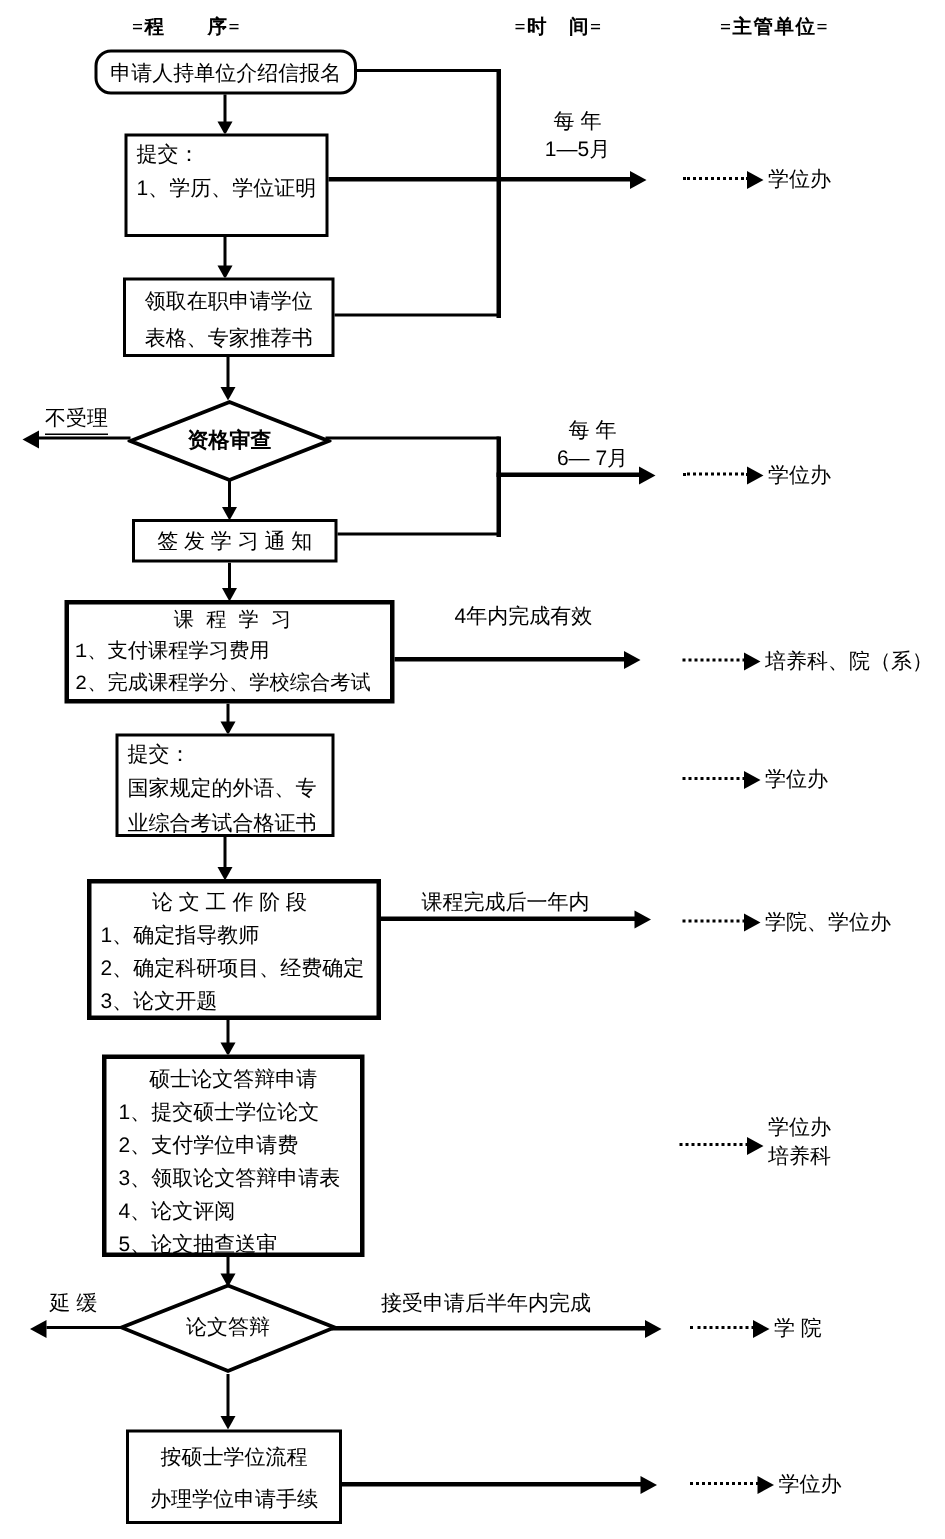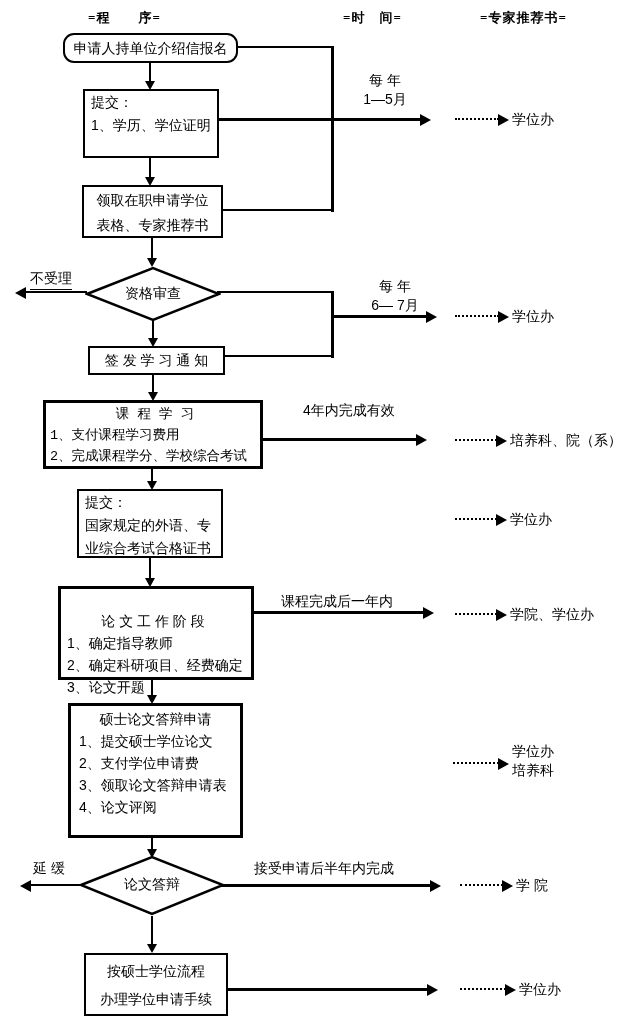--- a/index.html
+++ b/index.html
@@ -36,7 +36,7 @@
 
   <div class="hdr" style="left:88px;top:9px;">=程　　序=</div>
   <div class="hdr" style="left:343px;top:9px;">=时　间=</div>
-  <div class="hdr" style="left:480px;top:9px;">=专家推荐书=</div>
+  <div class="hdr" style="left:480px;top:9px;">=主管单位=</div>
 
   <div class="hline" style="left:236px;top:46px;width:97px;"></div>
   <div class="vline" style="left:331px;top:46px;width:3px;height:166px;"></div>

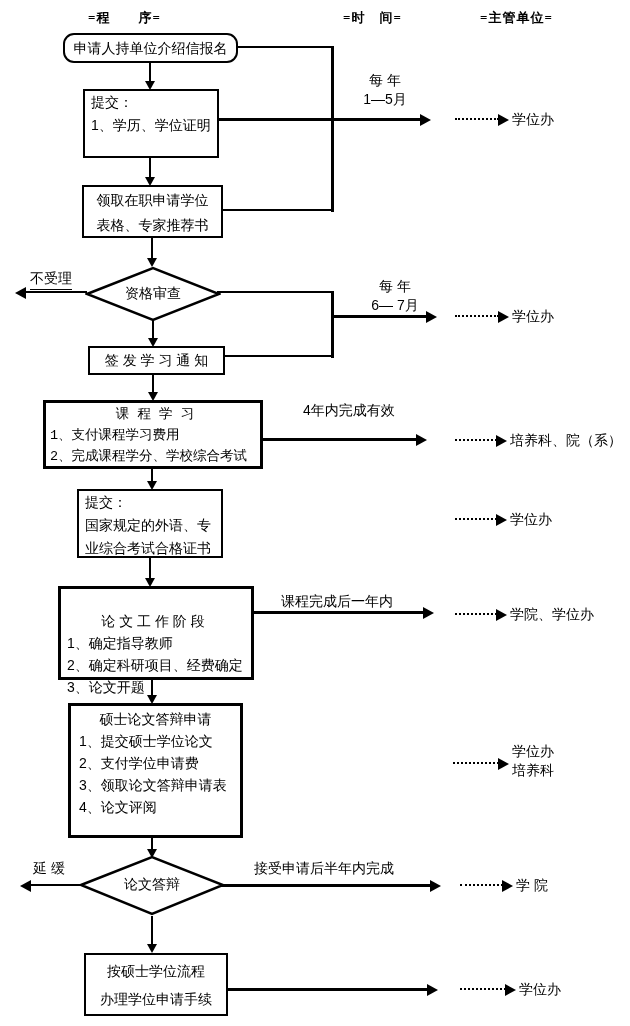--- a/index.html
+++ b/index.html
@@ -117,7 +117,7 @@
   <svg class="dia" style="left:85px;top:266px;" width="136" height="56">
     <polygon points="2,28 68,2 134,28 68,54" fill="#ffffff" stroke="#000000" stroke-width="2.5"></polygon>
   </svg>
-  <div class="dia-lbl" style="left:85px;top:285px;width:136px;">资格审查</div>
+  <div class="dia-lbl" style="left:85px;top:285px;width:136px;font-weight:bold;">资格审查</div>
 
   <div class="box ctr" style="left:88px;top:346px;width:137px;height:29px;line-height:25px;">
     <span>签 发 学 习 通 知</span>

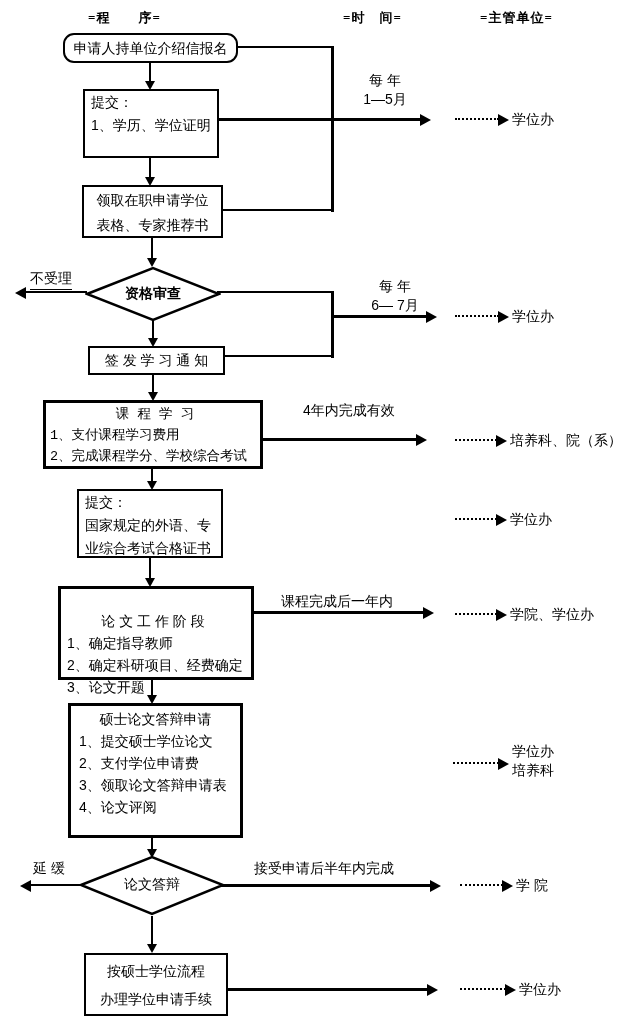--- a/index.html
+++ b/index.html
@@ -136,7 +136,7 @@
   </div>
 
   <div class="box thick" style="left:58px;top:586px;width:196px;height:94px;line-height:22px;padding:1px 0 0 6px;">
-    <div class="bt" style="padding-right:12px;margin-top:20px;">论 文 工 作 阶 段</div>
+    <div class="bt" style="padding-right:12px;">论 文 工 作 阶 段</div>
     <div>1、确定指导教师</div>
     <div>2、确定科研项目、经费确定</div>
     <div>3、论文开题</div>

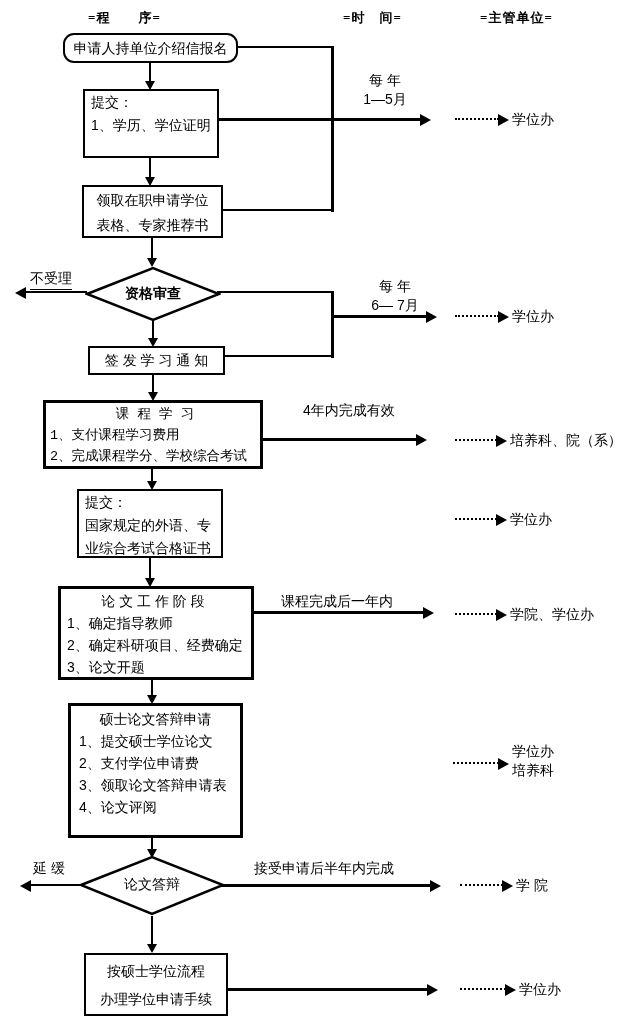--- a/index.html
+++ b/index.html
@@ -148,6 +148,7 @@
     <div>2、支付学位申请费</div>
     <div>3、领取论文答辩申请表</div>
     <div>4、论文评阅</div>
+    <div>5、论文抽查送审</div>
   </div>
 
   <svg class="dia" style="left:79px;top:855px;" width="146" height="61">

